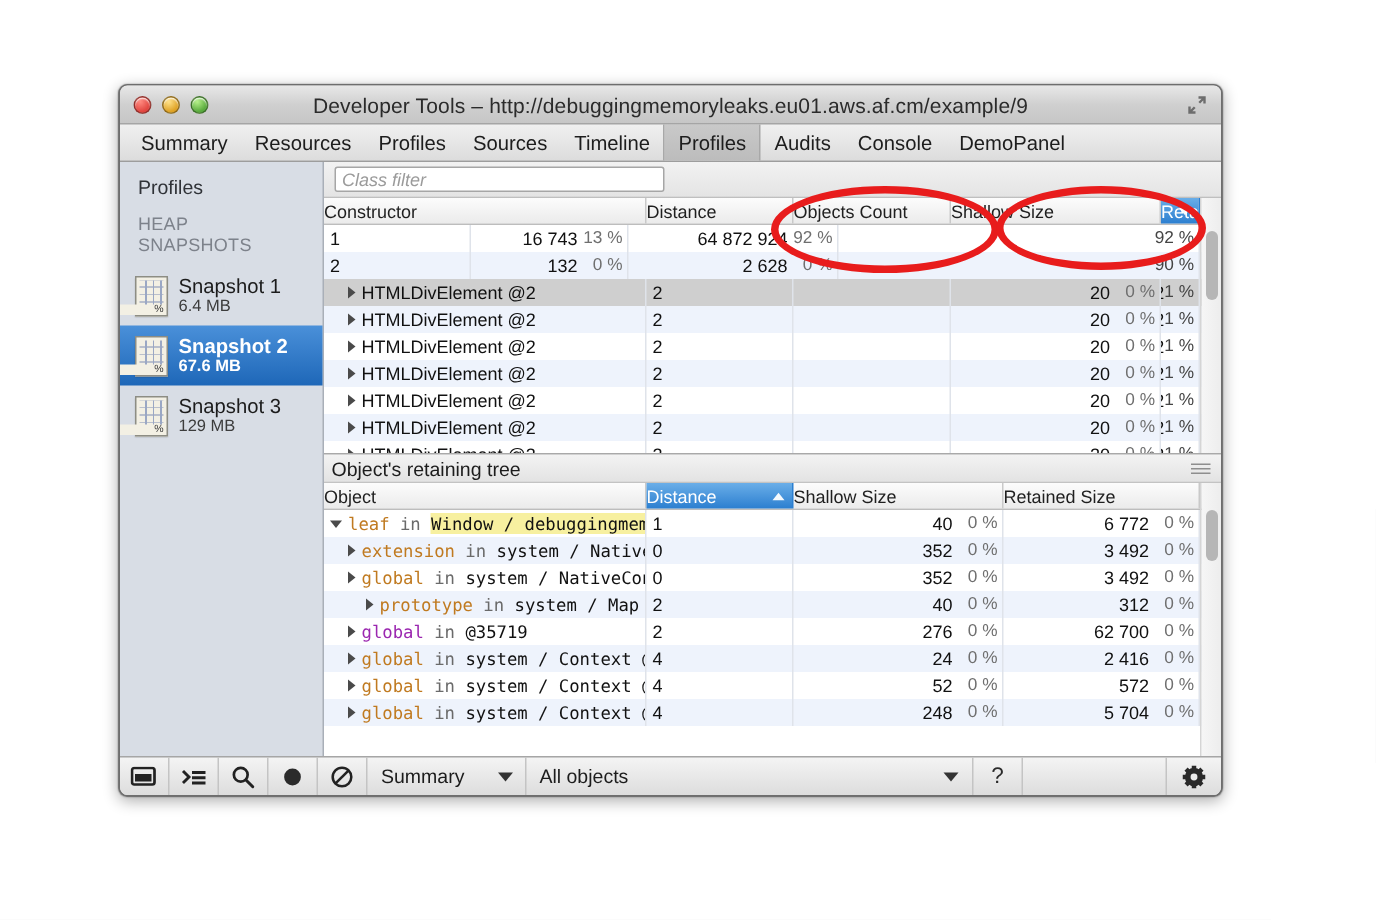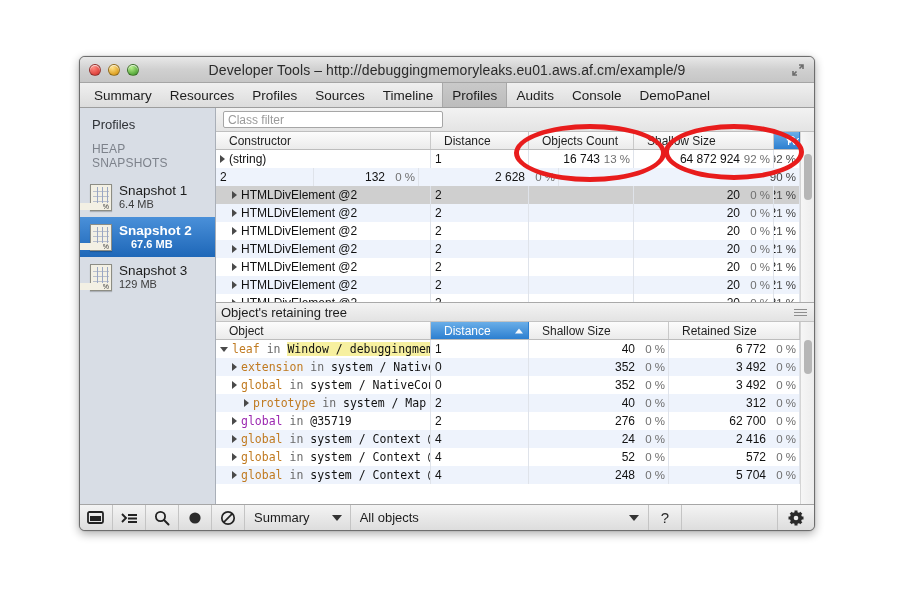--- a/index.html
+++ b/index.html
@@ -150,6 +150,7 @@
     color:#3b82f6;
     padding: 0 4px;
     font-family:"Liberation Sans", sans-serif;
+    font-style:italic;
   }
   .filter-input::placeholder { color:#9b9b9b; }
 

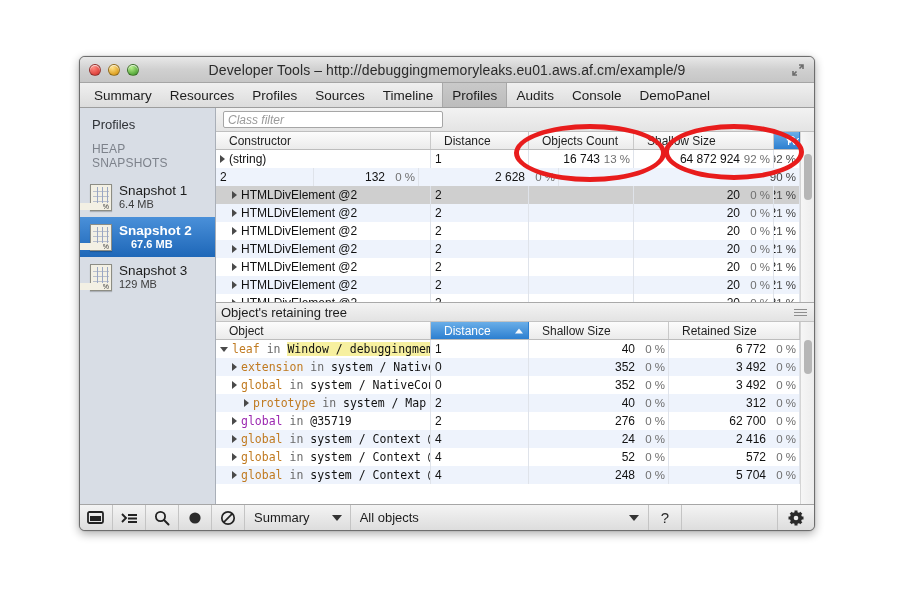--- a/index.html
+++ b/index.html
@@ -165,7 +165,7 @@
   }
   .grid-head .hc {
     border-right: 1px solid #c9c9c9;
-    padding-left: 13px;
+    padding-left: 0;
     display:flex; align-items:center;
     overflow:hidden; white-space:nowrap;
     position:relative;

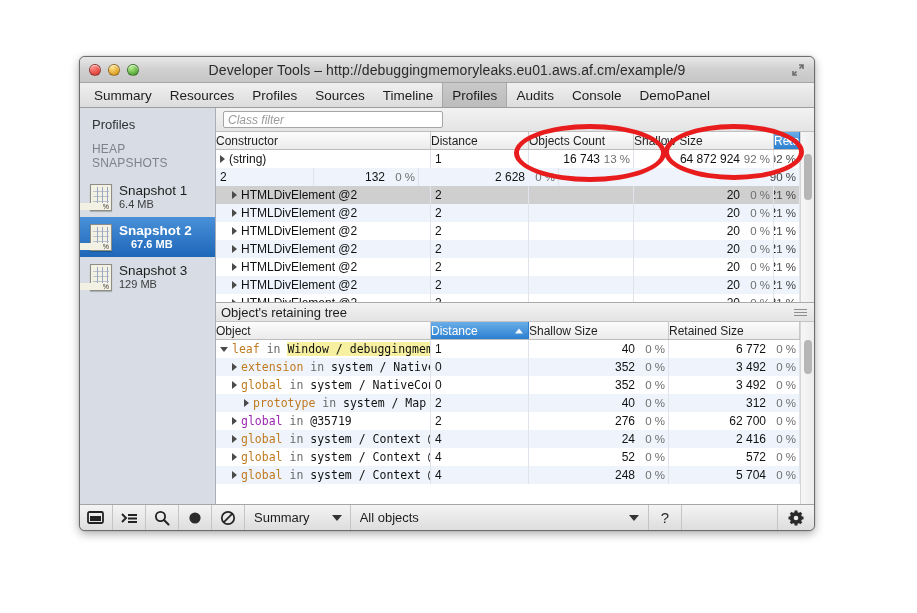--- a/index.html
+++ b/index.html
@@ -352,10 +352,6 @@
           </div>
           <div class="rows" id="ctor-rows">
               <div class="row">
-                <div class="cell" style="width:215px;padding-left:4px">
-                  <span class="tri right"></span>
-                  <span>(string)</span>
-                </div>
                 <div class="cell" style="width:98px">1</div>
                 <div class="cell numpair" style="width:105px">
                   <span class="val">16 743</span>

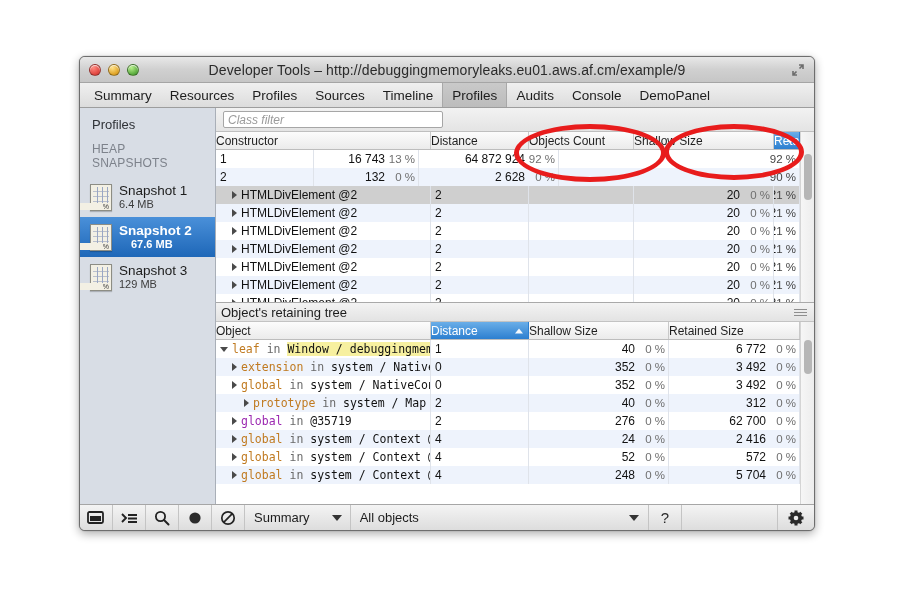--- a/index.html
+++ b/index.html
@@ -128,7 +128,7 @@
   .snap-name { font-size: 13.5px; color:#1c1c1c; line-height:15px; }
   .snap-size { font-size: 11px; color:#3c3c3c; line-height:13px; }
   .snap-item.selected .snap-name { color:#fff; font-weight:bold; }
-  .snap-item.selected .snap-size { color:#fff; font-weight:bold;margin-left:12px; }
+  .snap-item.selected .snap-size { color:#fff; font-weight:bold; }
 
   
   .panes { flex: 1; display:flex; flex-direction:column; min-width:0; background:#fff; }

